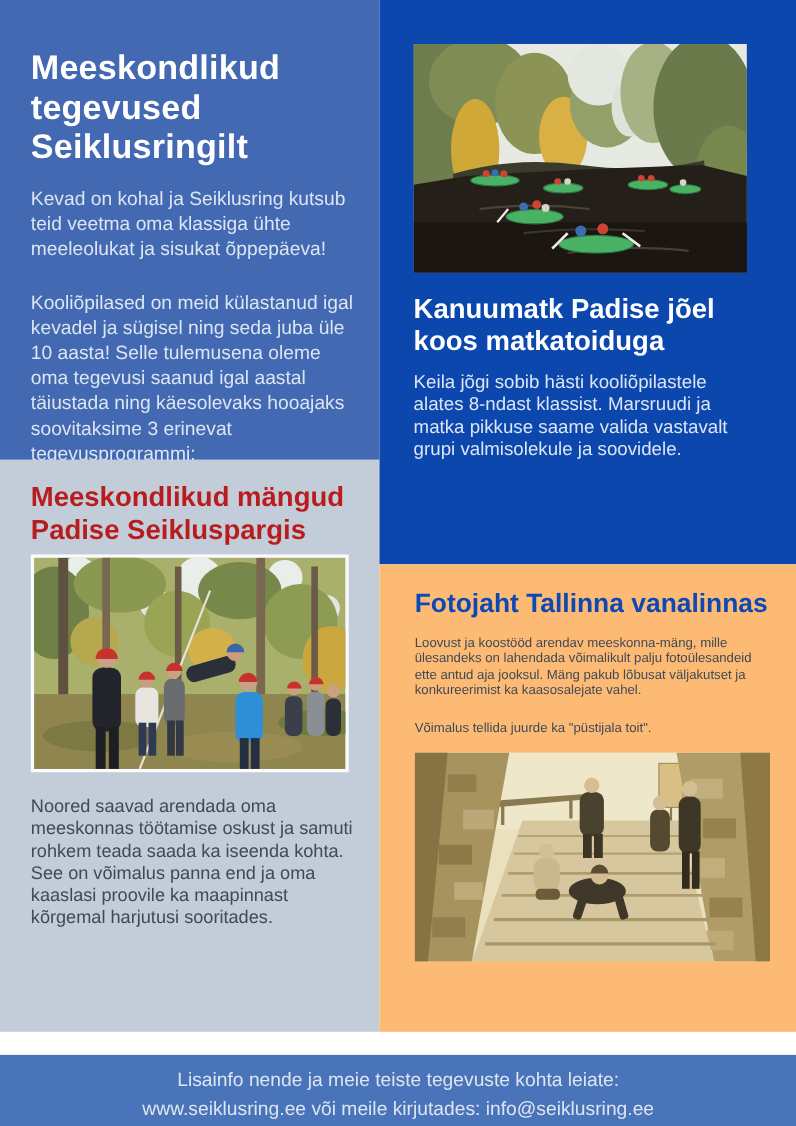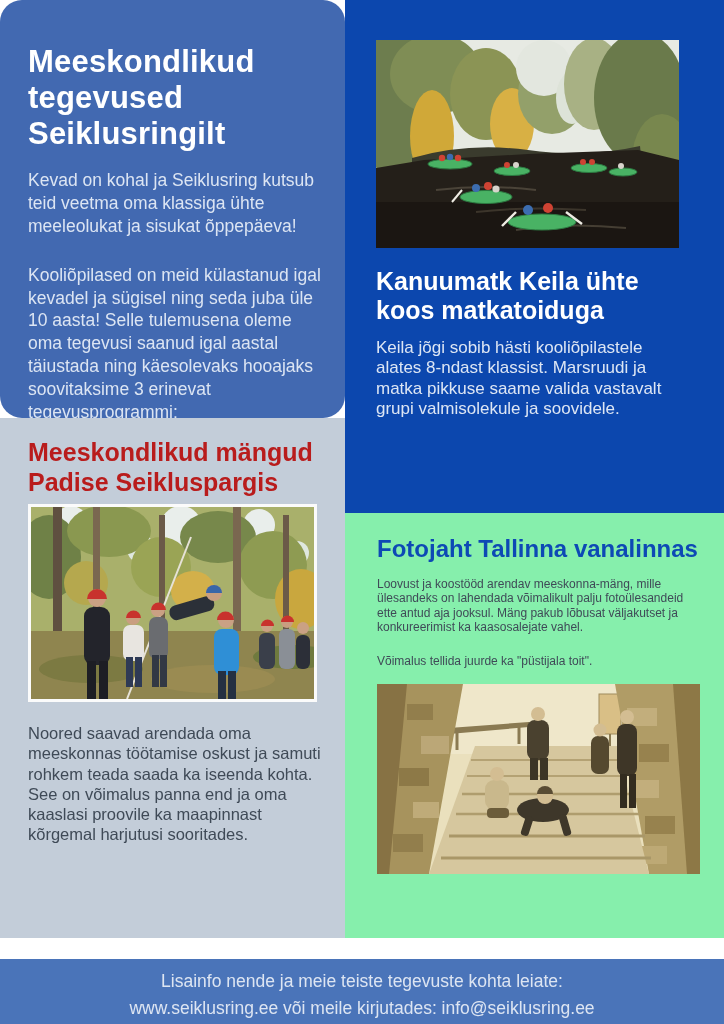--- a/index.html
+++ b/index.html
@@ -16,7 +16,6 @@
   .sec-blue-left{
     height:418px;background:#4269b1;box-sizing:border-box;
     padding:44px 20px 0 28px;
-    border-radius:22px;
   }
   .flyer-title{
     margin:0;color:#ffffff;font-size:31px;line-height:1.16;

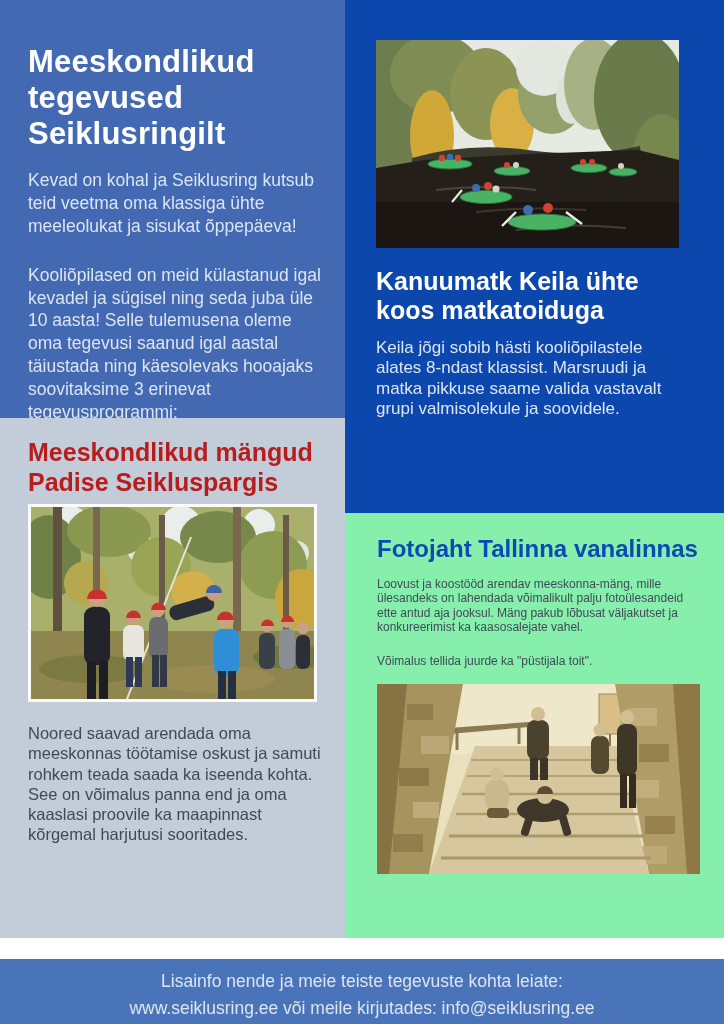--- a/index.html
+++ b/index.html
@@ -213,7 +213,7 @@
           </svg>
         </figure>
 
-        <h2>Kanuumatk Keila ühte koos matkatoiduga</h2>
+        <h2>Kanuumatk Padise jõel koos matkatoiduga</h2>
         <p>Keila jõgi sobib hästi kooliõpilastele alates 8-ndast klassist. Marsruudi ja matka pikkuse saame valida vastavalt grupi valmisolekule ja soovidele.</p>
       </section>
 

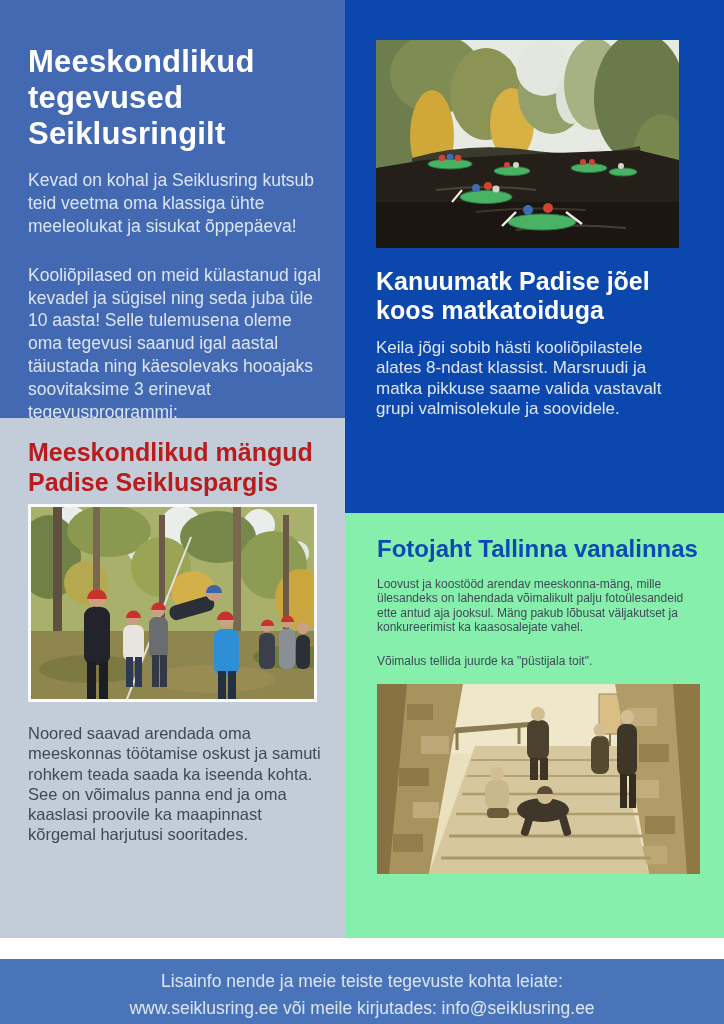--- a/index.html
+++ b/index.html
@@ -58,7 +58,7 @@
   .sec-blue-right p.second{margin-top:21px;}
 
   
-  .sec-white{flex:1;background:#86efac;box-sizing:border-box;padding:0 24px 0 32px;}
+  .sec-white{flex:1;background:#fdba74;box-sizing:border-box;padding:0 24px 0 32px;}
   .sec-white h2{
     color:#0d49b5;font-size:24px;font-weight:700;margin:22px 0 0;white-space:nowrap;
   }

